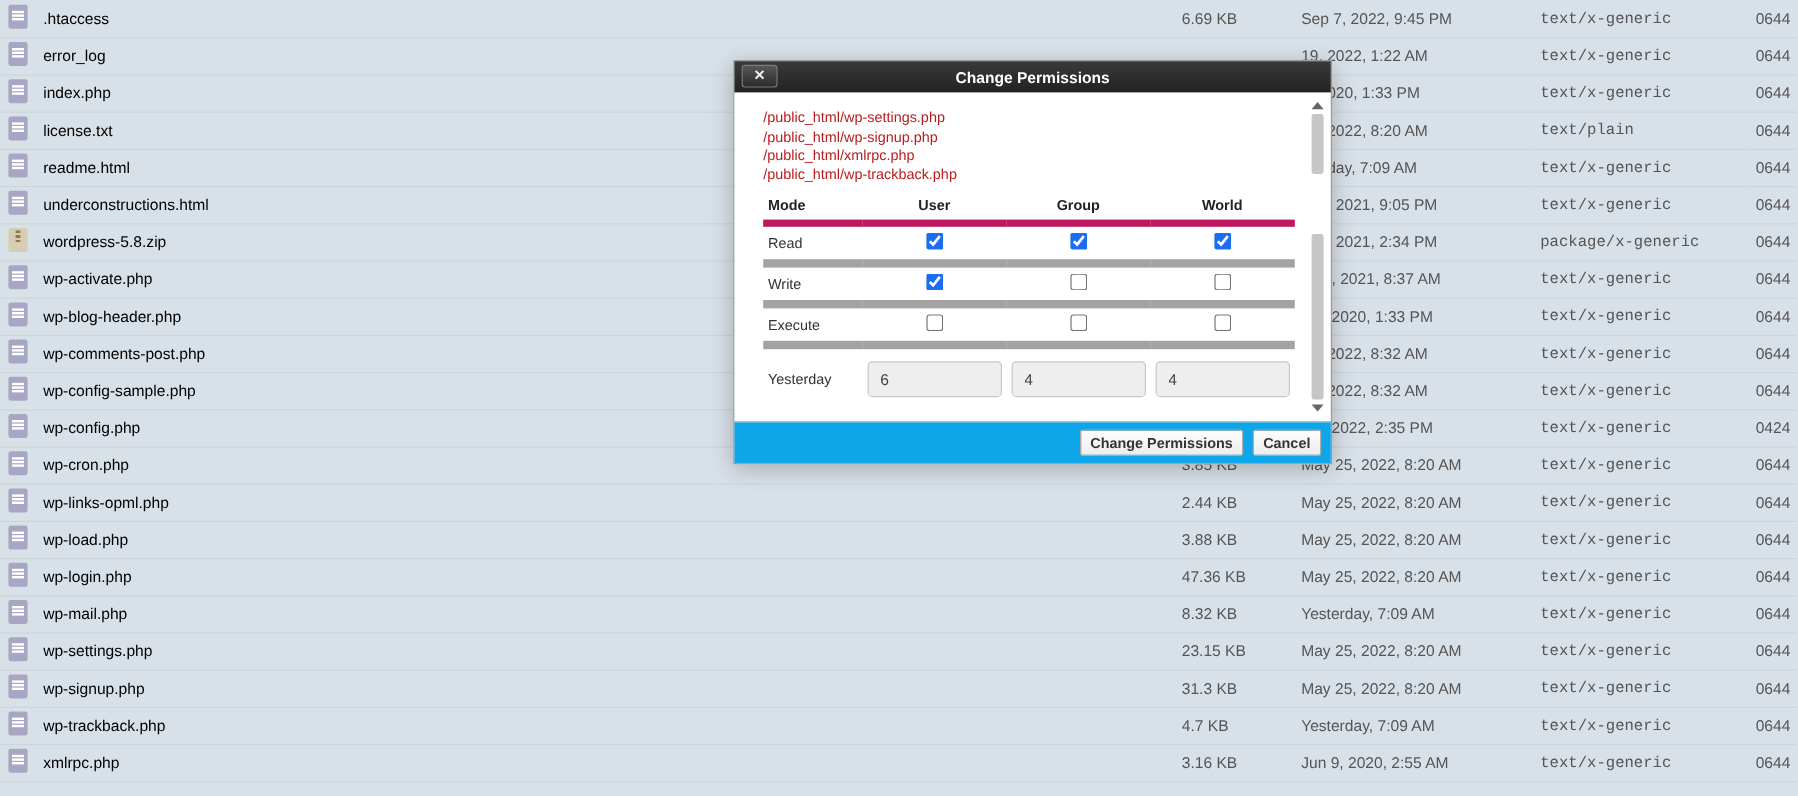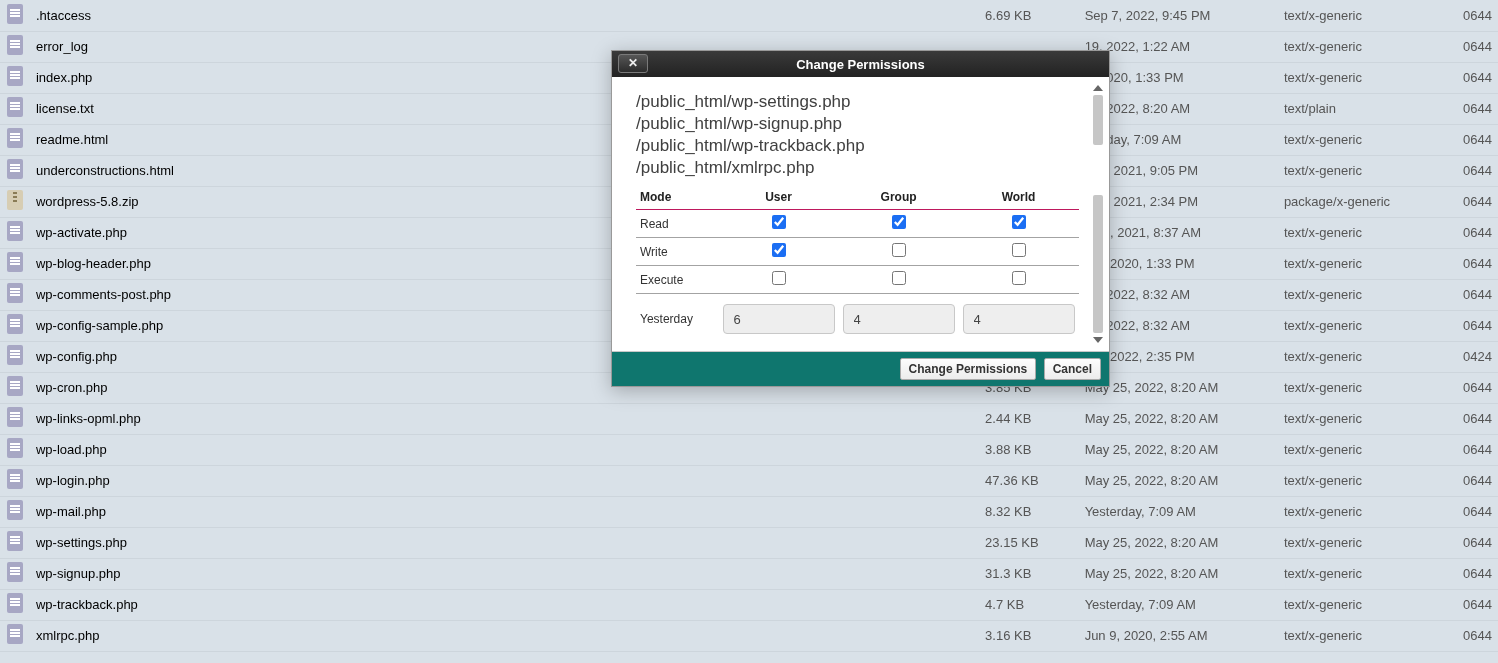--- a/index.html
+++ b/index.html
@@ -20,7 +20,7 @@
   .col-name { width: 960px; color: #000000; }
   .col-size { width: 100px; }
   .col-date { width: 200px; }
-  .col-type { width: 180px; }
+  .col-type { width: 180px; font-family: Liberation Mono, monospace; }
   .col-perm { }
   .file-icon {
     display: inline-block;

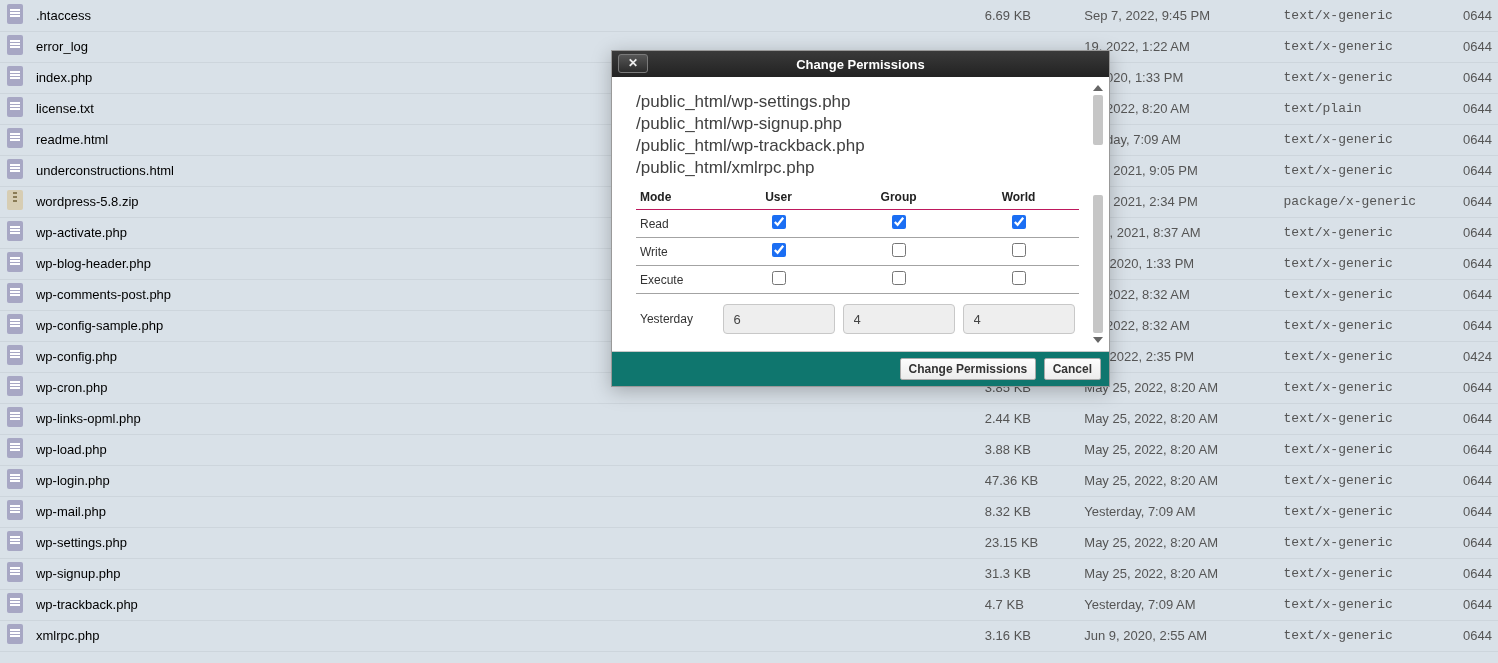--- a/index.html
+++ b/index.html
@@ -91,7 +91,7 @@
     position: relative;
     height: 274px;
   }
-  .file-paths { font-size: 17px; color: #404040; line-height: 1.3; margin-bottom: 6px; }
+  .file-paths { font-size: 12px; color: #b91c1c; line-height: 1.3; margin-bottom: 6px; }
   .perm-table { width: 96%; border-collapse: collapse; font-size: 12px; }
   .perm-table th { text-align: left; font-weight: bold; padding: 5px 4px; border-bottom: 1px solid #be185d; color: #222; }
   .perm-table td { padding: 5px 4px; border-bottom: 1px solid #a3a3a3; color: #333; }

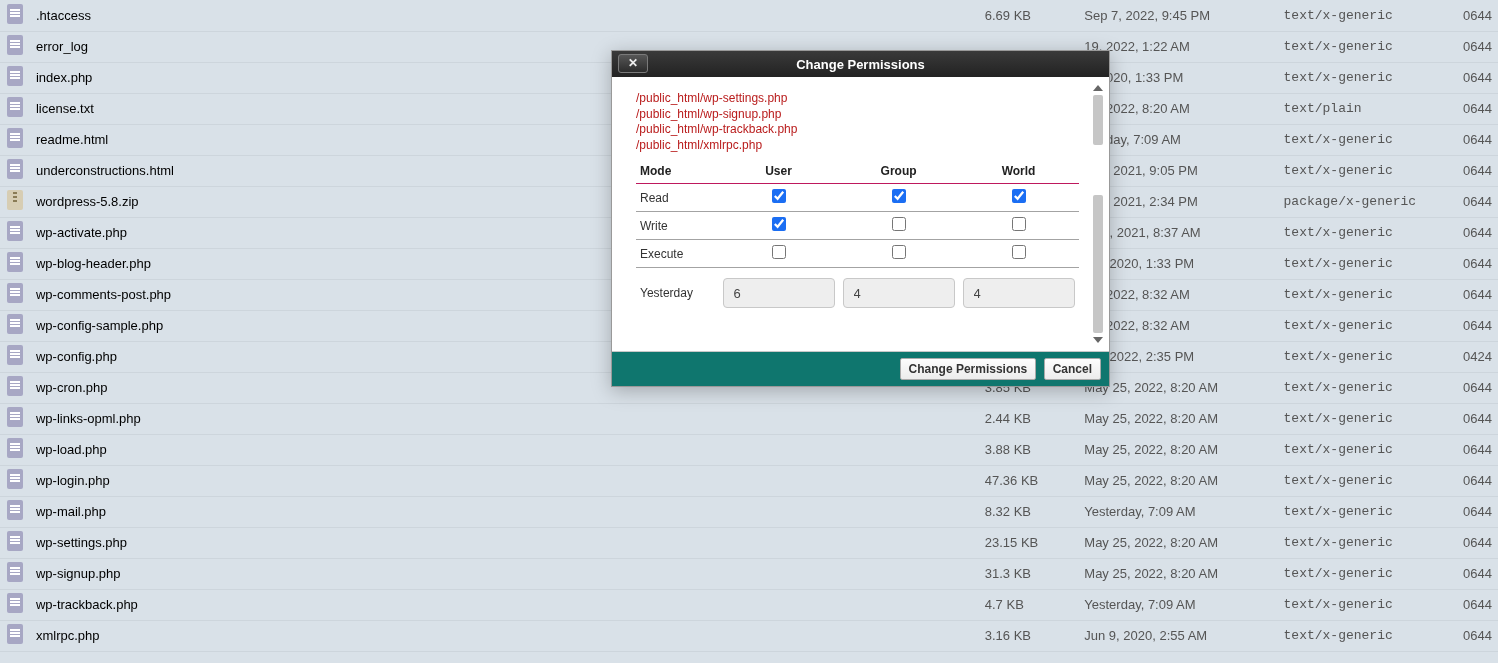--- a/index.html
+++ b/index.html
@@ -335,8 +335,8 @@
     <div class="file-paths">
       <div>/public_html/wp-settings.php</div>
       <div>/public_html/wp-signup.php</div>
+      <div>/public_html/xmlrpc.php</div>
       <div>/public_html/wp-trackback.php</div>
-      <div>/public_html/xmlrpc.php</div>
     </div>
     <table class="perm-table">
       <thead>

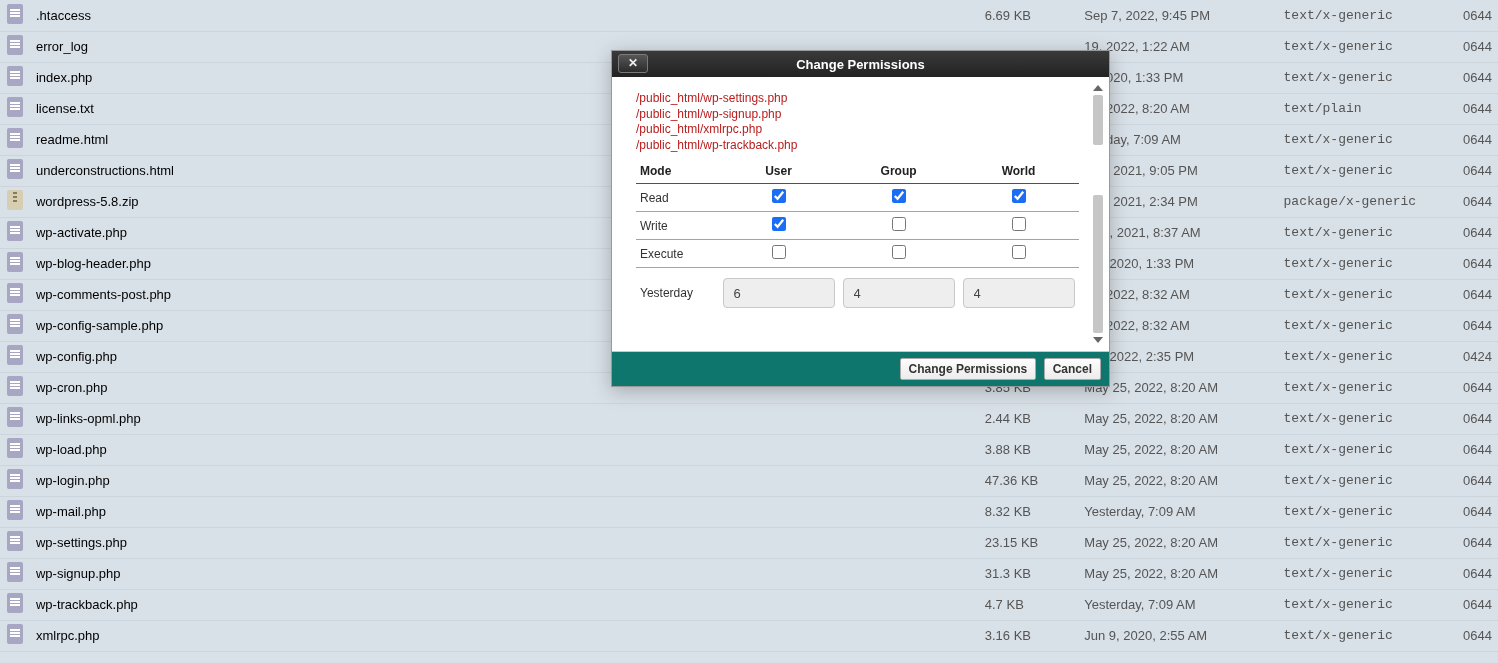--- a/index.html
+++ b/index.html
@@ -93,7 +93,7 @@
   }
   .file-paths { font-size: 12px; color: #b91c1c; line-height: 1.3; margin-bottom: 6px; }
   .perm-table { width: 96%; border-collapse: collapse; font-size: 12px; }
-  .perm-table th { text-align: left; font-weight: bold; padding: 5px 4px; border-bottom: 1px solid #be185d; color: #222; }
+  .perm-table th { text-align: left; font-weight: bold; padding: 5px 4px; border-bottom: 6px solid #be185d; color: #222; }
   .perm-table td { padding: 5px 4px; border-bottom: 1px solid #a3a3a3; color: #333; }
   .perm-table th.center, .perm-table td.center { text-align: center; }
   .perm-row-label { width: 110px; }

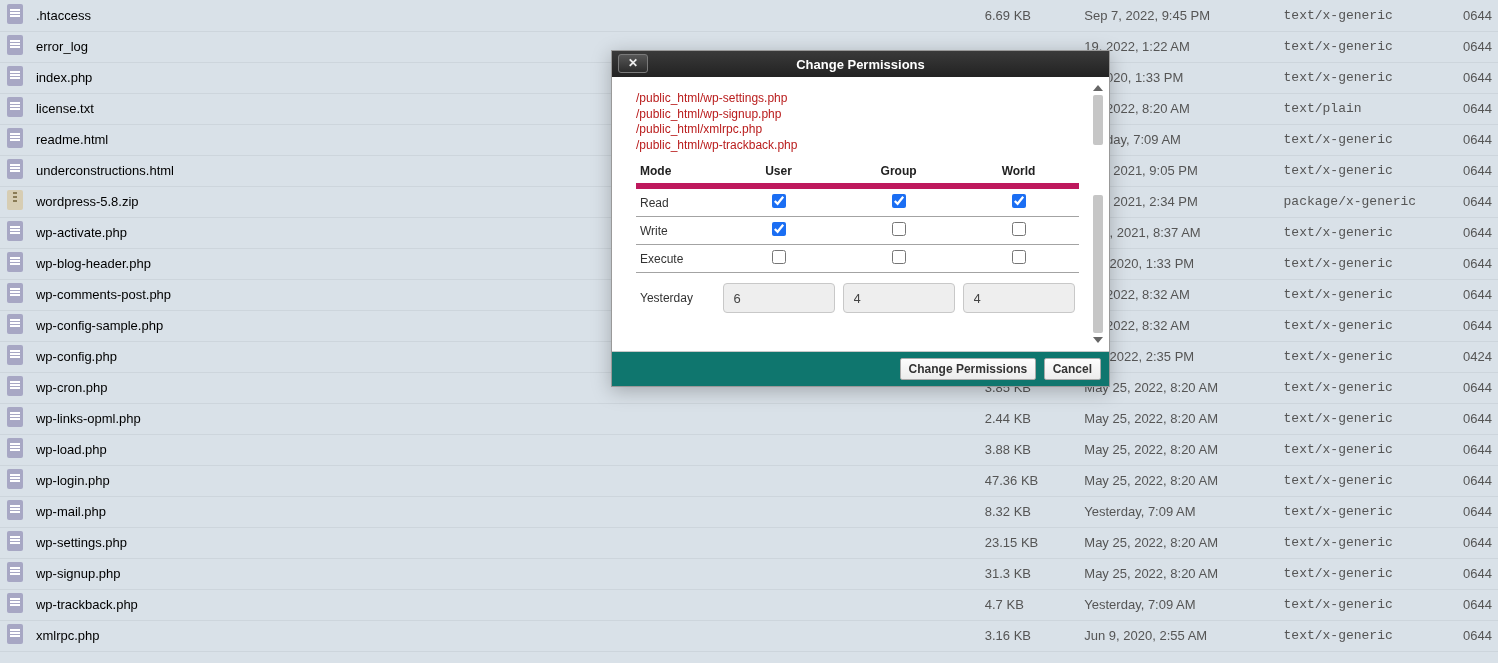--- a/index.html
+++ b/index.html
@@ -94,7 +94,7 @@
   .file-paths { font-size: 12px; color: #b91c1c; line-height: 1.3; margin-bottom: 6px; }
   .perm-table { width: 96%; border-collapse: collapse; font-size: 12px; }
   .perm-table th { text-align: left; font-weight: bold; padding: 5px 4px; border-bottom: 6px solid #be185d; color: #222; }
-  .perm-table td { padding: 5px 4px; border-bottom: 1px solid #a3a3a3; color: #333; }
+  .perm-table td { padding: 5px 4px; border-bottom: 7px solid #a3a3a3; color: #333; }
   .perm-table th.center, .perm-table td.center { text-align: center; }
   .perm-row-label { width: 110px; }
   .perm-input-row td { border-bottom: none; padding-top: 10px; }

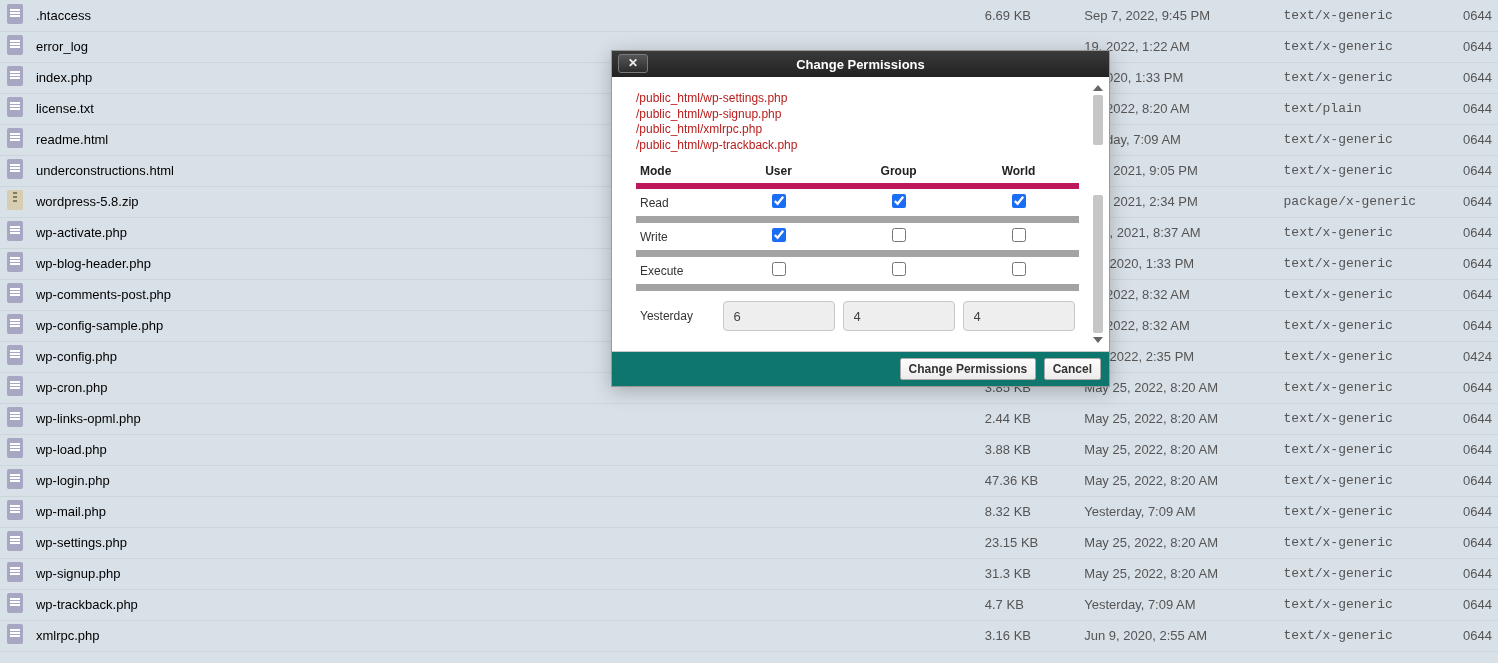--- a/index.html
+++ b/index.html
@@ -131,7 +131,7 @@
   .scroll-track { flex: 1; width: 14px; background: transparent; position: relative; }
   .scroll-thumb { position: absolute; left: 2px; width: 10px; background: #c6c6c6; border-radius: 2px; }
   .dialog-footer {
-    background: #0f766e;
+    background: #0ea5e9;
     border-top: 1px solid #c8c8c8;
     padding: 6px 8px;
     text-align: right;

